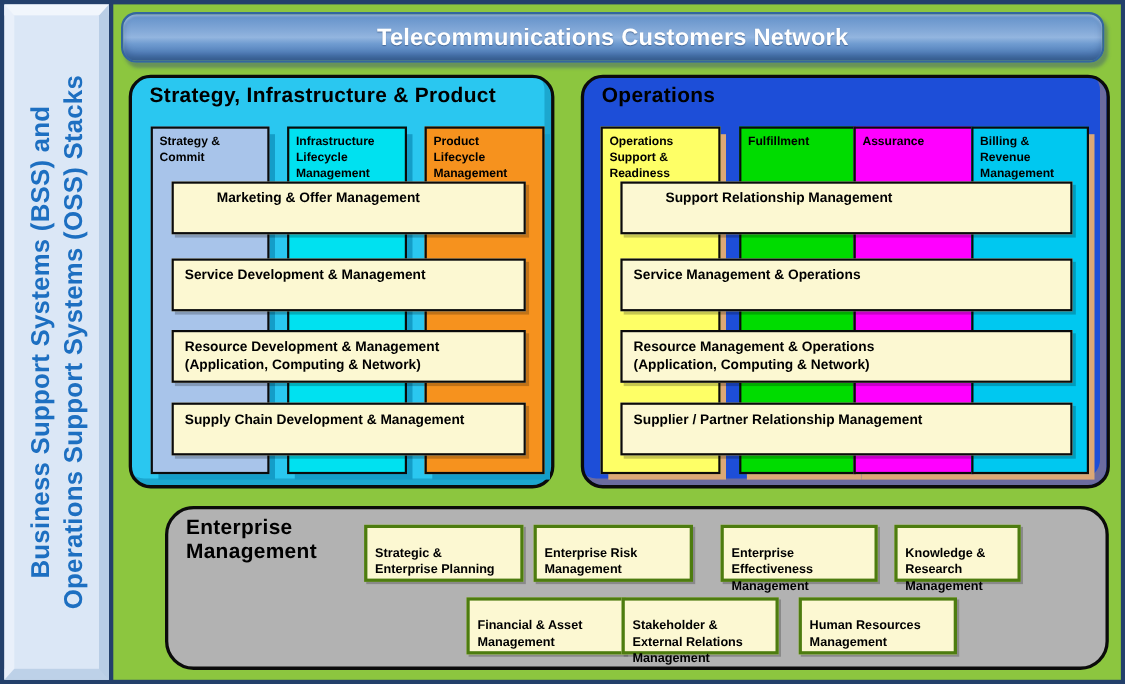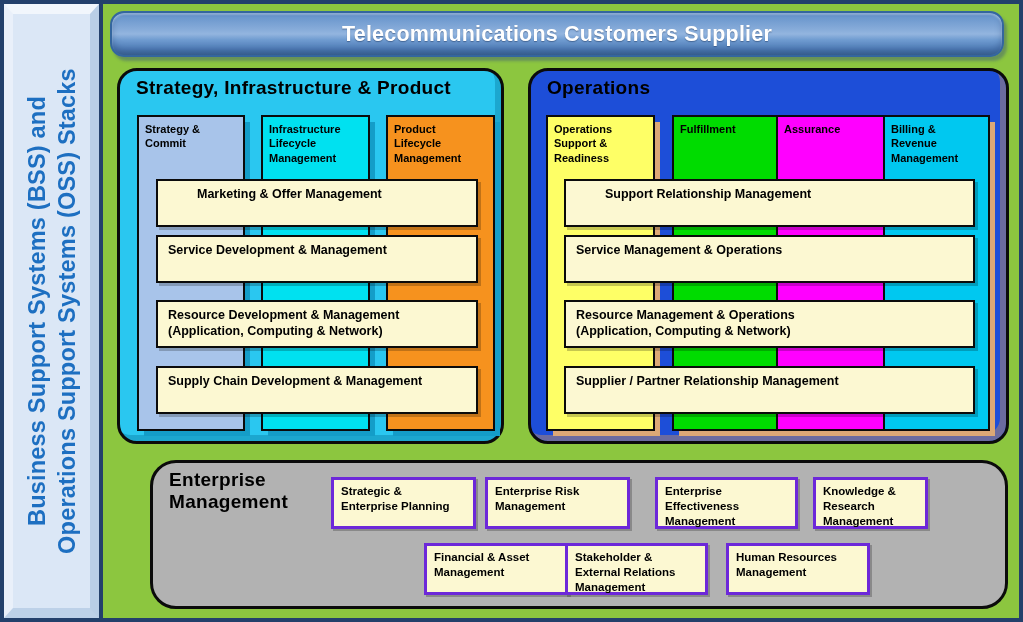--- a/index.html
+++ b/index.html
@@ -87,7 +87,7 @@
 </div>
 
 <div class="banner">
-  <span class="banner-title" style="color: rgb(255, 255, 255);">Telecommunications Customers Supplier</span>
+  <span class="banner-title" style="color: rgb(255, 255, 255);">Telecommunications Customers Network</span>
 </div>
 
 <div class="section" id="sip" style="background-color: rgb(42, 199, 240);">

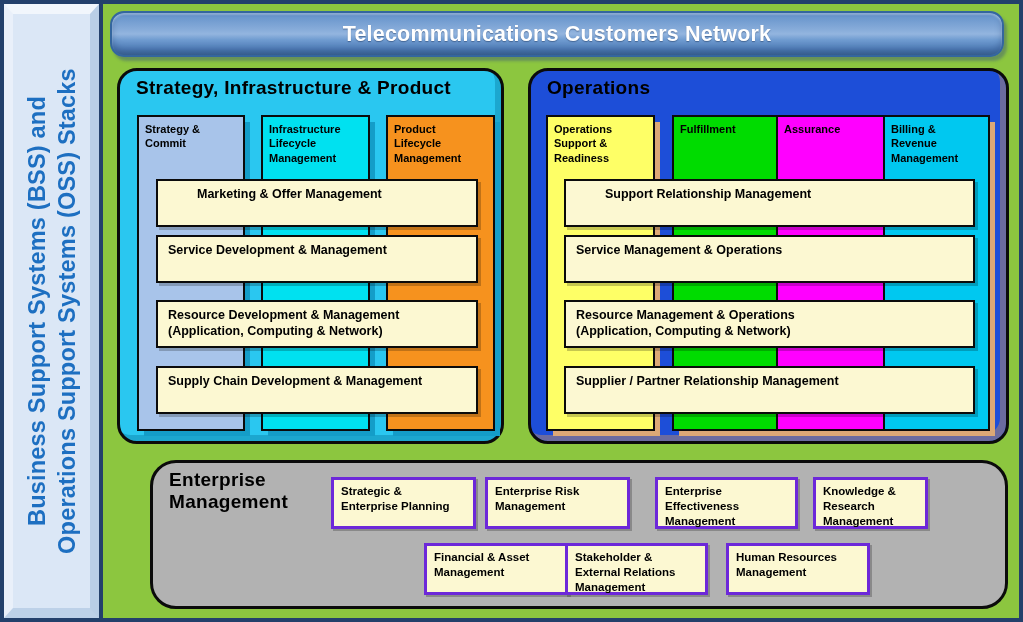--- a/index.html
+++ b/index.html
@@ -62,7 +62,7 @@
   }
   #sip .row{left:36px;width:322px;}
   #ops .row{left:33px;width:411px;}
-  .row-1{top:108px;padding-left:39px;} .row-2{top:164px;padding-left:10px;} .row-3{top:229px;} .row-4{top:295px;}
+  .row-1{top:94px;padding-left:39px;} .row-2{top:164px;padding-left:10px;} .row-3{top:229px;} .row-4{top:295px;}
   
   .ent-box{
     position:absolute;height:52px;box-sizing:border-box;

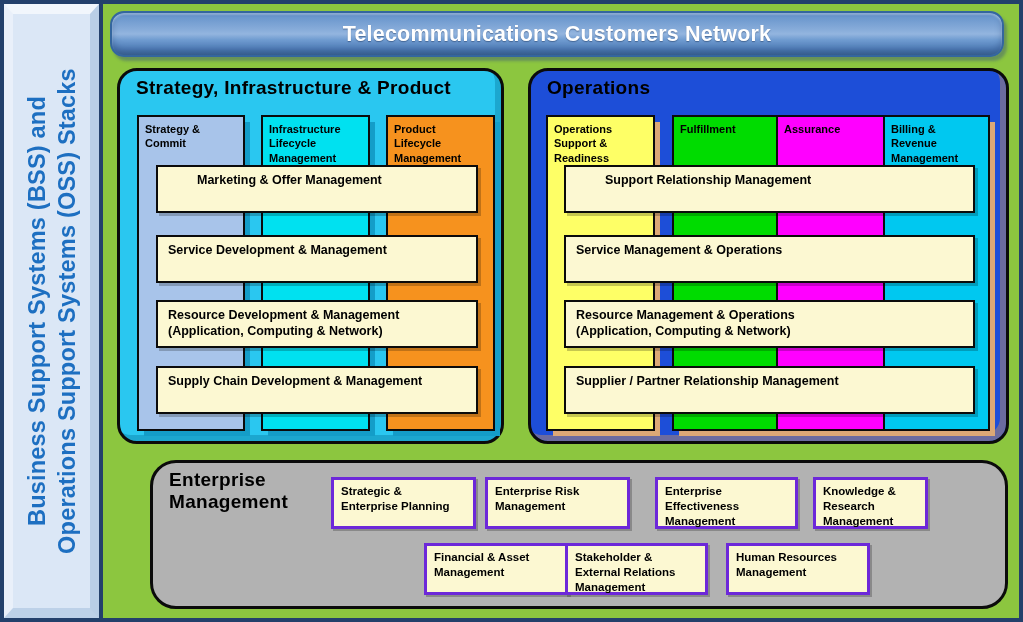--- a/index.html
+++ b/index.html
@@ -66,7 +66,7 @@
   
   .ent-box{
     position:absolute;height:52px;box-sizing:border-box;
-    border:3px solid #6d28d9;padding:4px 7px;
+    border:3px solid #4d7c0f;padding:16px 7px;
     font-size:11.5px;font-weight:bold;line-height:1.3;white-space:pre-line;color:#000;
     box-shadow:2px 2px 0 rgba(60,60,60,0.35);
   }

